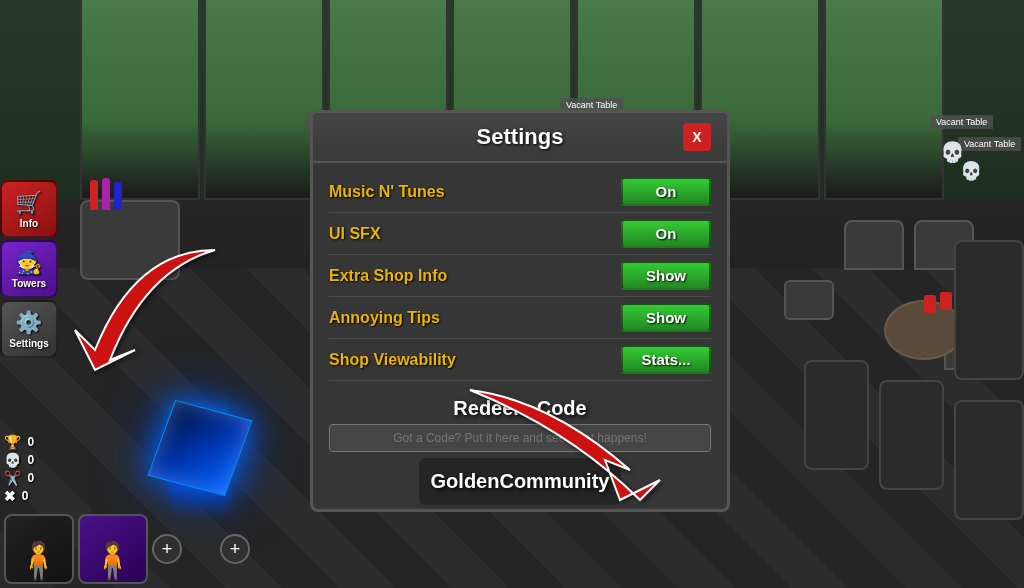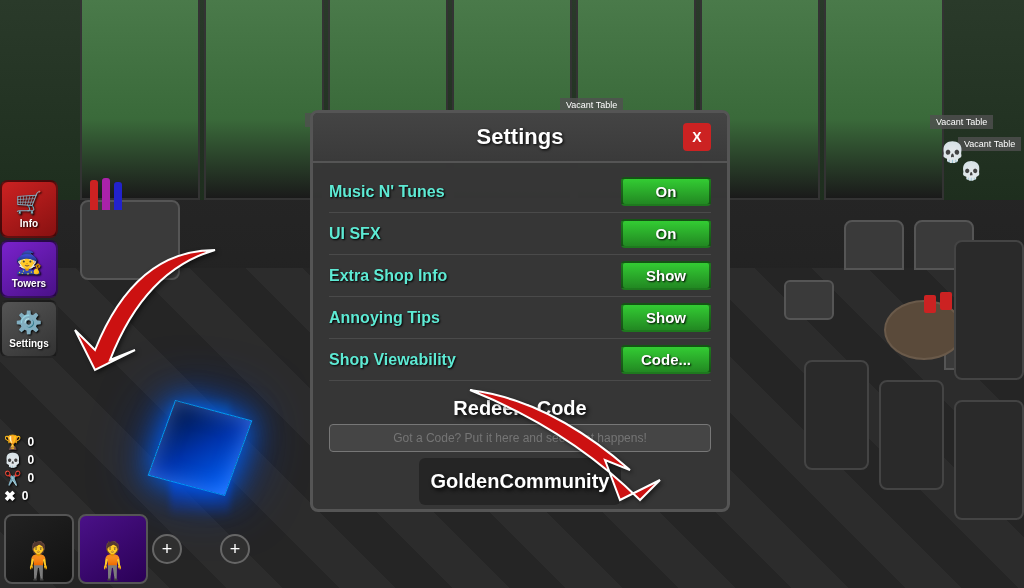--- a/index.html
+++ b/index.html
@@ -252,7 +252,7 @@
     .setting-label {
       font-size: 16px;
       font-weight: bold;
-      color: #5eead4;
+      color: #eab308;
       text-shadow: 1px 1px 2px black;
     }
     .setting-btn {

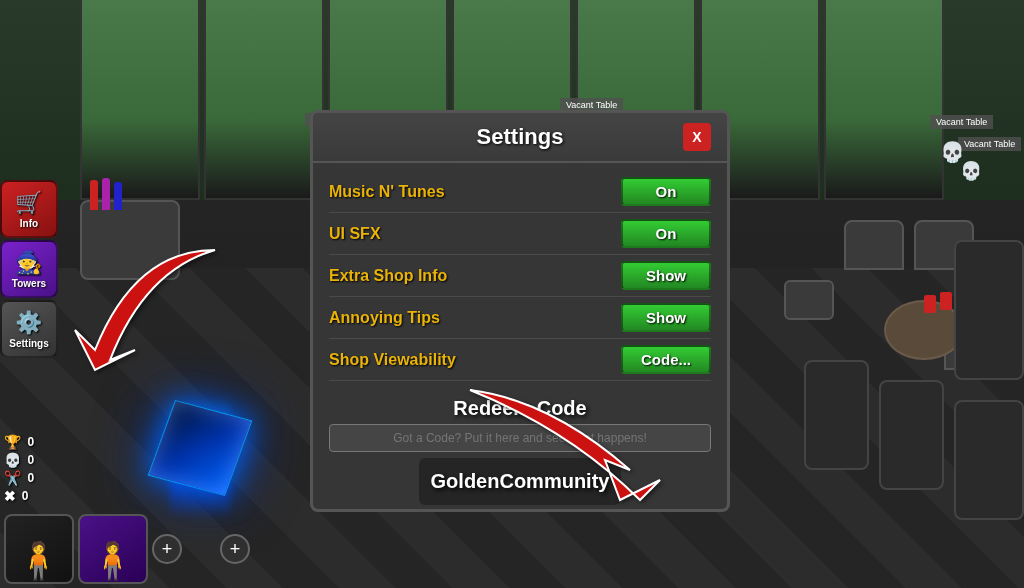--- a/index.html
+++ b/index.html
@@ -483,7 +483,7 @@
 
     <div class="setting-row">
       <span class="setting-label">Shop Viewability</span>
-      <button class="setting-btn btn-public">Code...</button>
+      <button class="setting-btn btn-public">Stats...</button>
     </div>
   </div>
 

